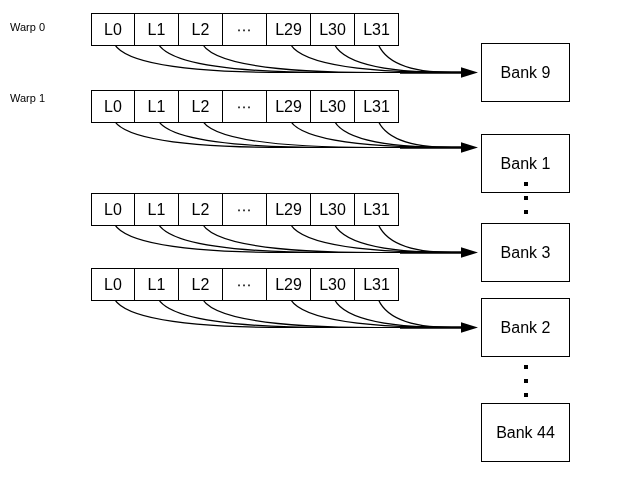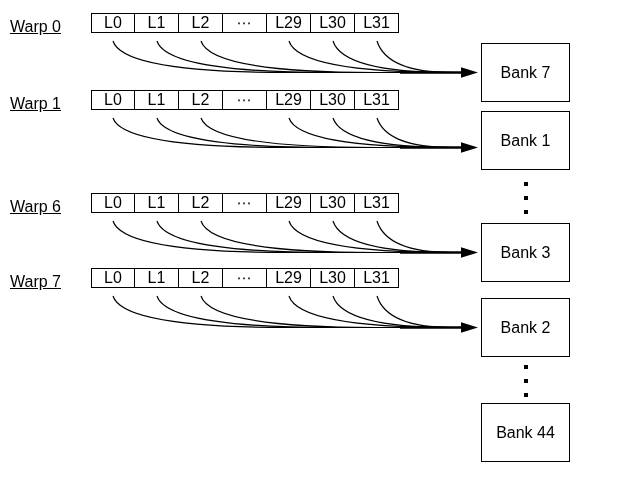--- a/index.html
+++ b/index.html
@@ -11,7 +11,7 @@
   #arrows { position:absolute; left:0; top:0; width:636px; height:481px; }
   .warp-label {
     position:absolute; left:10px; width:70px; height:28px;
-    line-height:28px; font-size:16px; color:var(--text); text-align:left;text-decoration:underline;
+    line-height:28px; font-size:11px; color:var(--text); text-align:left;
   }
   .lane-row { position:absolute; left:91px; display:flex; }
   .lane-cell {

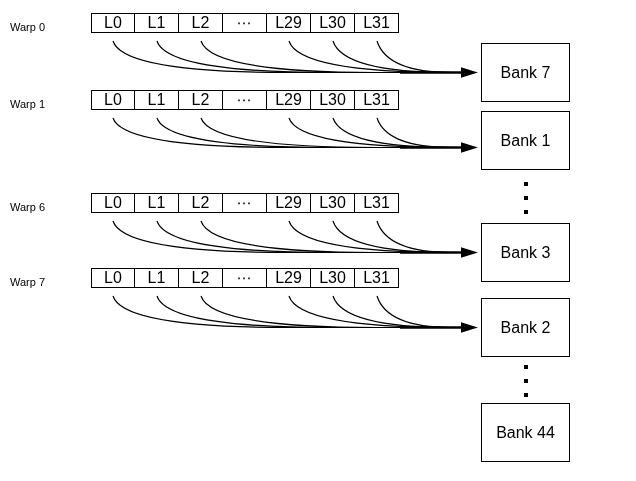--- a/index.html
+++ b/index.html
@@ -15,7 +15,7 @@
   }
   .lane-row { position:absolute; left:91px; display:flex; }
   .lane-cell {
-    width:44px; height:20px; box-sizing:border-box;
+    width:44px; height:33px; box-sizing:border-box;
     border:1px solid var(--stroke); background:var(--bg);
     display:flex; align-items:center; justify-content:center;
     font-size:16px; color:var(--text);

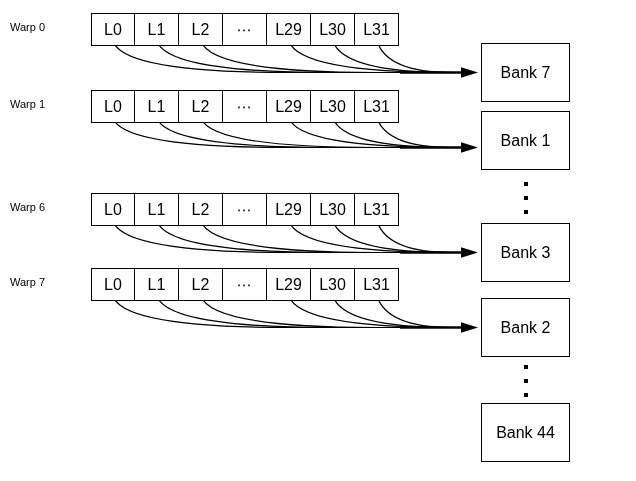--- a/index.html
+++ b/index.html
@@ -118,7 +118,7 @@
     <div class="lane-cell">L31</div>
   </div>
 
-  <div class="bank" style="top:43px">Bank 7</div>
+  <div class="bank" style="top:43px">Bank 9</div>
   <div class="bank" style="top:111px">Bank 1</div>
   <div class="vdots" style="top:182px">
     <span class="vdot"></span>

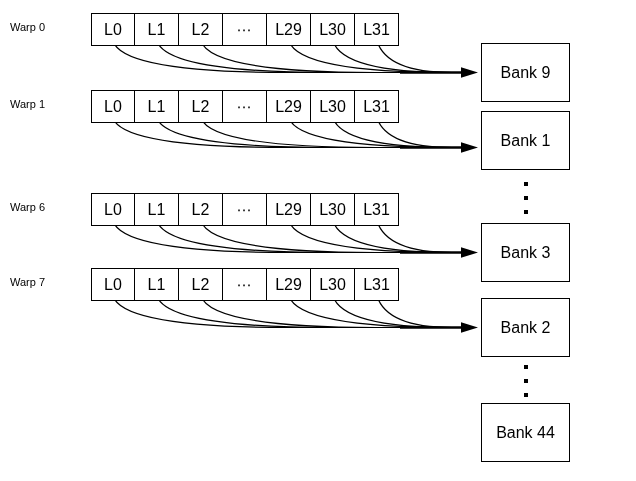--- a/index.html
+++ b/index.html
@@ -85,7 +85,7 @@
     <div class="lane-cell">L31</div>
   </div>
 
-  <div class="warp-label" style="top:90px">Warp 1</div>
+  <div class="warp-label" style="top:84px">Warp 1</div>
   <div class="lane-row" style="top:90px">
     <div class="lane-cell">L0</div>
     <div class="lane-cell">L1</div>

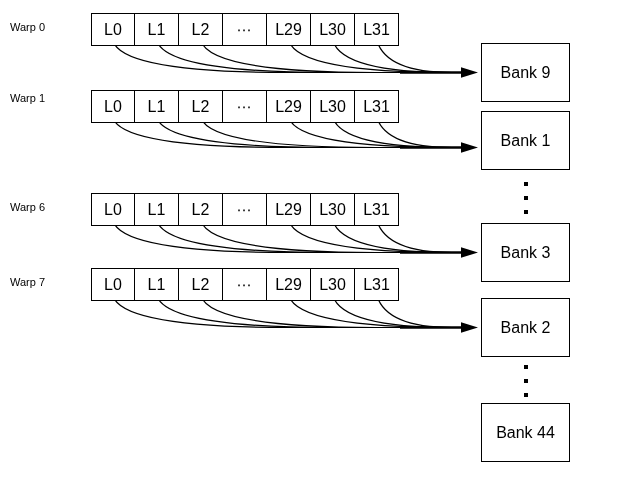--- a/index.html
+++ b/index.html
@@ -119,7 +119,7 @@
   </div>
 
   <div class="bank" style="top:43px">Bank 9</div>
-  <div class="bank" style="top:111px">Bank 1</div>
+  <div class="bank" style="top:134px">Bank 1</div>
   <div class="vdots" style="top:182px">
     <span class="vdot"></span>
     <span class="vdot"></span>

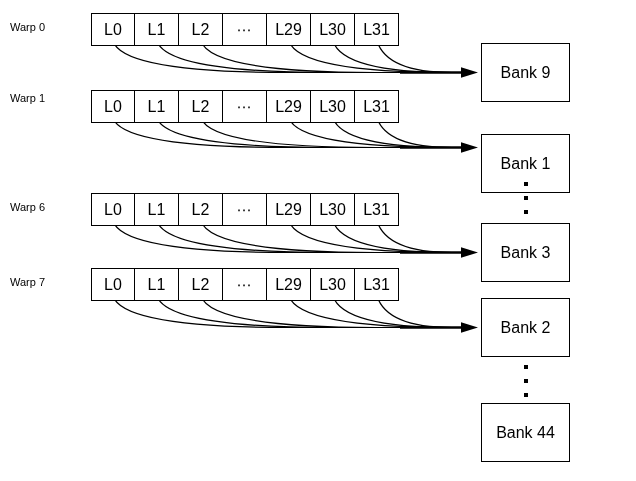--- a/index.html
+++ b/index.html
@@ -96,7 +96,6 @@
     <div class="lane-cell">L31</div>
   </div>
 
-  <div class="warp-label" style="top:193px">Warp 6</div>
   <div class="lane-row" style="top:193px">
     <div class="lane-cell">L0</div>
     <div class="lane-cell">L1</div>

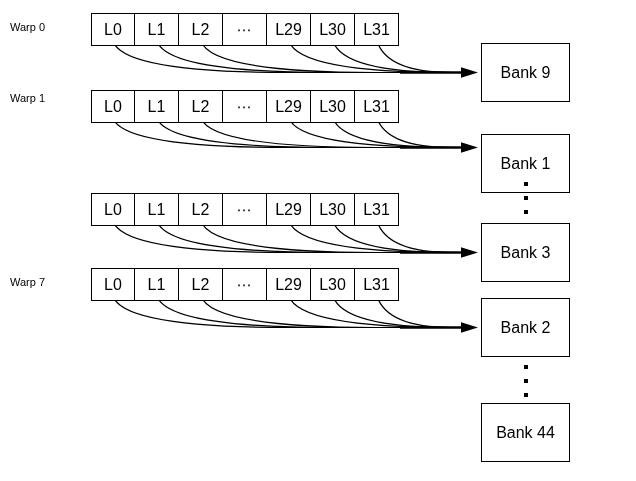--- a/index.html
+++ b/index.html
@@ -106,7 +106,6 @@
     <div class="lane-cell">L31</div>
   </div>
 
-  <div class="warp-label" style="top:268px">Warp 7</div>
   <div class="lane-row" style="top:268px">
     <div class="lane-cell">L0</div>
     <div class="lane-cell">L1</div>

